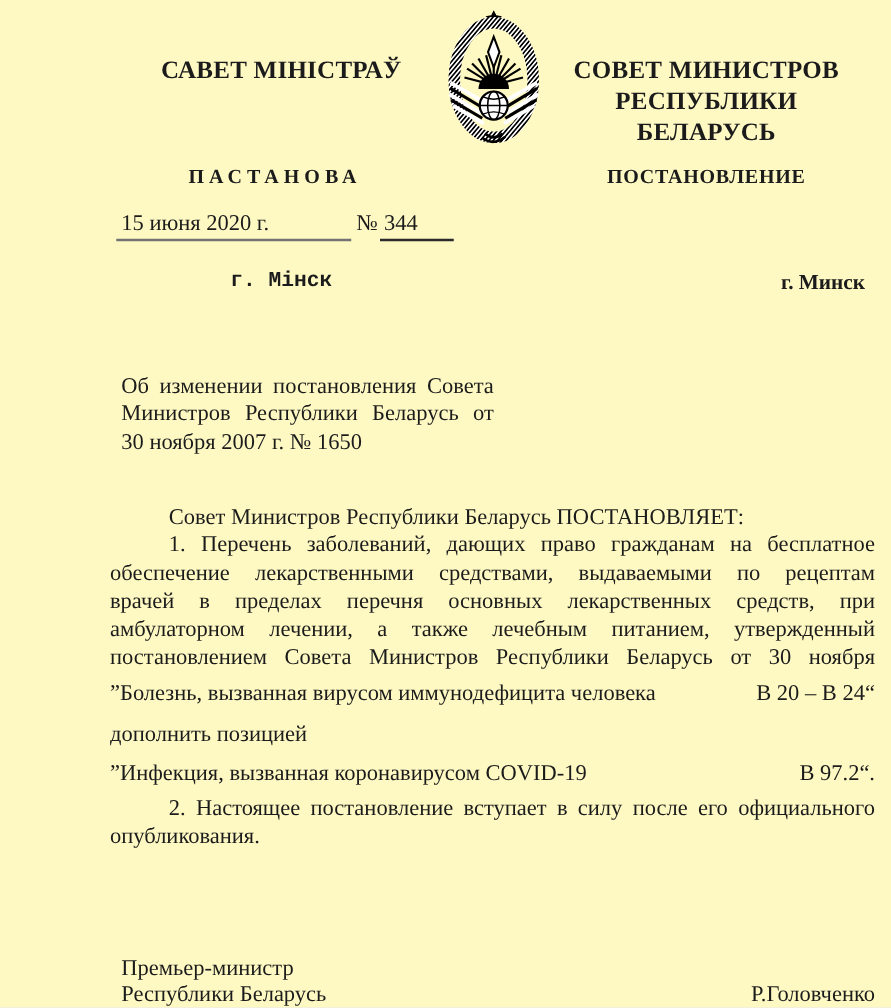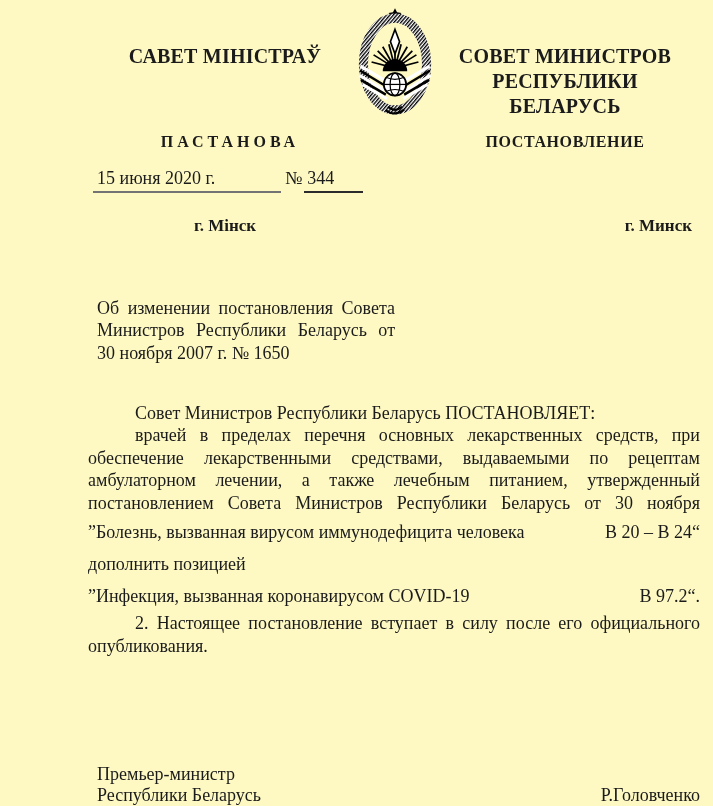--- a/index.html
+++ b/index.html
@@ -13,7 +13,7 @@
   .hdr-right{left:438px;top:44px;width:254px;}
   .emblem{position:absolute;left:354px;top:7px;width:82px;height:108px;}
   .doctype{position:absolute;text-align:center;font-weight:bold;font-size:16px;top:133px;}
-  .doctype-left{left:98px;width:264px;letter-spacing:4px;}
+  .doctype-left{left:88px;width:264px;letter-spacing:4px;}
   .doctype-right{left:438px;width:254px;letter-spacing:.6px;}
   .daterow{position:absolute;left:93px;top:168px;font-size:18px;white-space:nowrap;}
   .date-u{display:inline-block;width:184px;padding:0 0 2px 4px;border-bottom:2px solid #737373;}

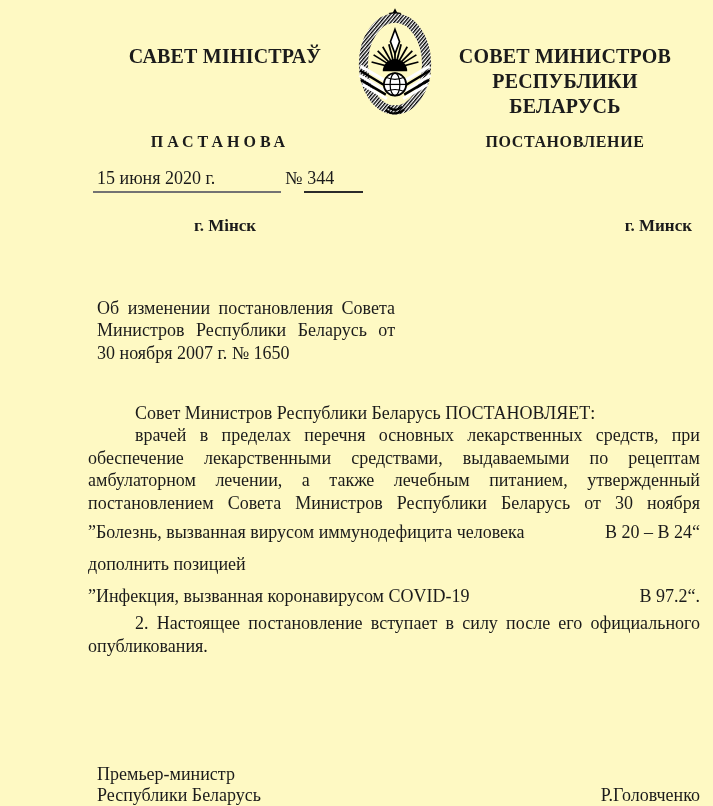--- a/index.html
+++ b/index.html
@@ -20,7 +20,7 @@
   .nsign{display:inline-block;margin:0 2px 0 4px;}
   .num-u{display:inline-block;width:56px;padding:0 0 2px 3px;border-bottom:2px solid #2b2b2b;}
   .place{position:absolute;top:216px;text-align:center;font-weight:bold;font-size:17px;}
-  .place-left{left:93px;width:264px;}
+  .place-left{left:93px;width:264px;font-family:Liberation Mono, monospace;}
   .place-right{left:438px;width:254px;text-align:right;}
   .subject{position:absolute;left:97px;top:297px;width:298px;font-size:18px;line-height:22.4px;}
   .bodytext{position:absolute;left:88px;top:402px;width:612px;font-size:18px;line-height:22.4px;}

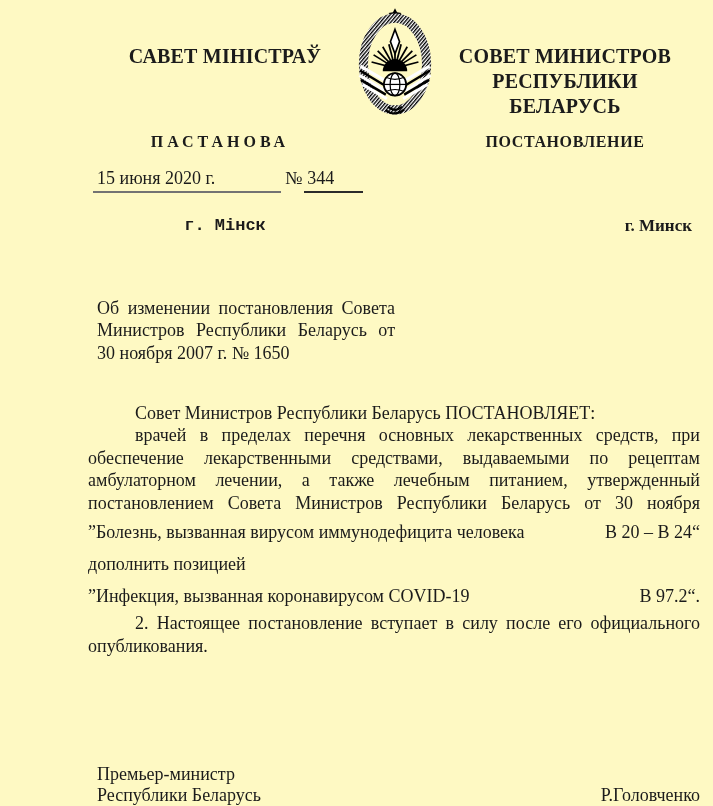--- a/index.html
+++ b/index.html
@@ -127,6 +127,7 @@
   <div class="bodytext">
     <div class="resolves">Совет Министров Республики Беларусь ПОСТАНОВЛЯЕТ:</div>
     <div class="indent-first">
+        <div class="line jline">1. Перечень заболеваний, дающих право гражданам на бесплатное</div>
         <div class="line jline">врачей в пределах перечня основных лекарственных средств, при</div>
         <div class="line jline">обеспечение лекарственными средствами, выдаваемыми по рецептам</div>
         <div class="line jline">амбулаторном лечении, а также лечебным питанием, утвержденный</div>

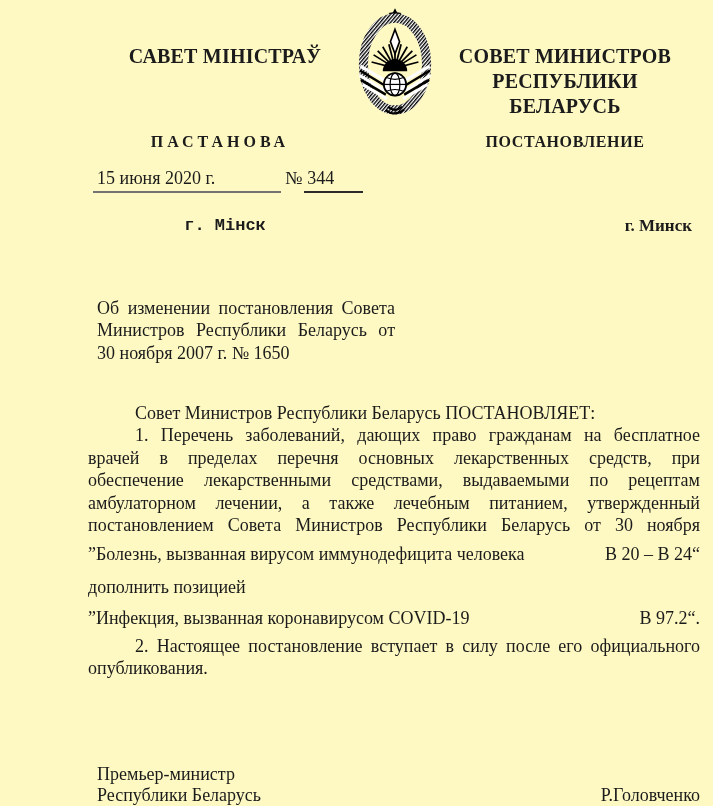--- a/index.html
+++ b/index.html
@@ -128,8 +128,8 @@
     <div class="resolves">Совет Министров Республики Беларусь ПОСТАНОВЛЯЕТ:</div>
     <div class="indent-first">
         <div class="line jline">1. Перечень заболеваний, дающих право гражданам на бесплатное</div>
+        <div class="line jline">обеспечение лекарственными средствами, выдаваемыми по рецептам</div>
         <div class="line jline">врачей в пределах перечня основных лекарственных средств, при</div>
-        <div class="line jline">обеспечение лекарственными средствами, выдаваемыми по рецептам</div>
         <div class="line jline">амбулаторном лечении, а также лечебным питанием, утвержденный</div>
         <div class="line jline">постановлением Совета Министров Республики Беларусь от 30 ноября</div>
       </div>

